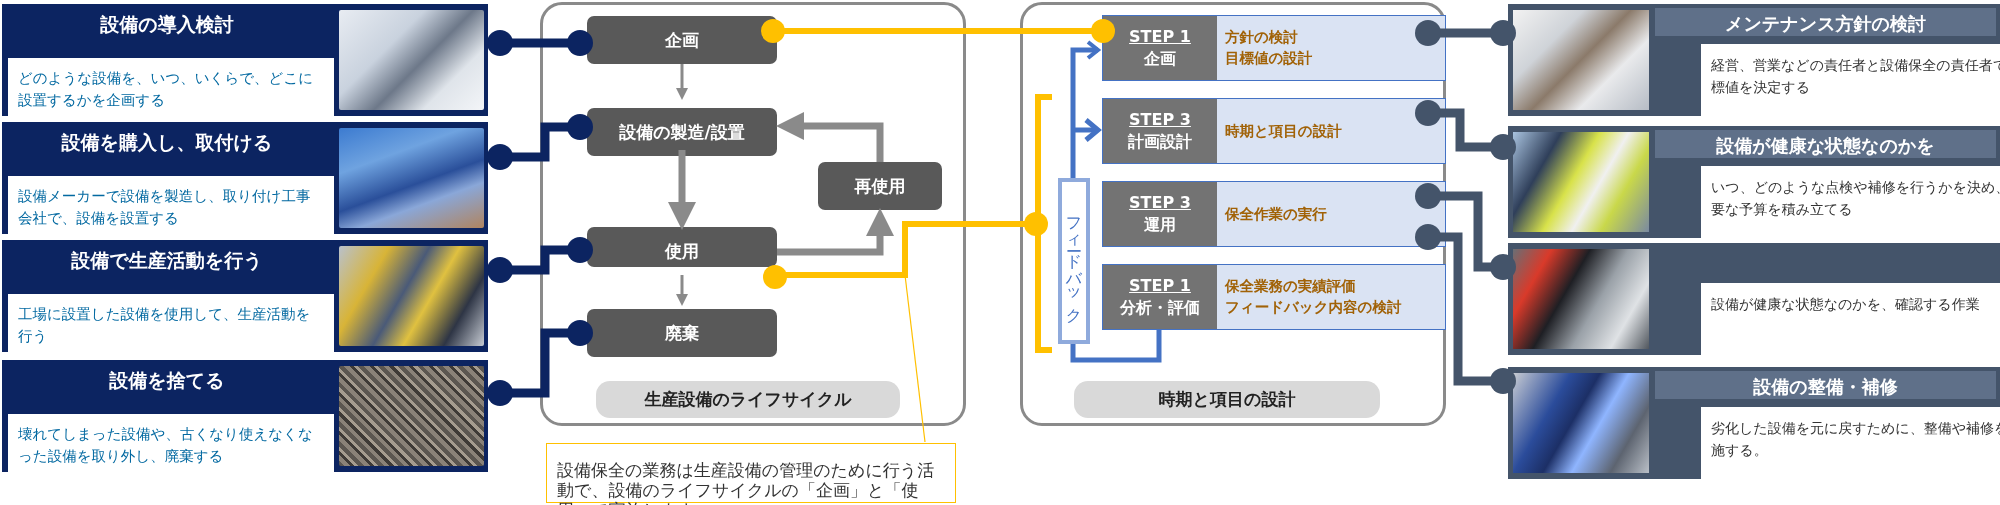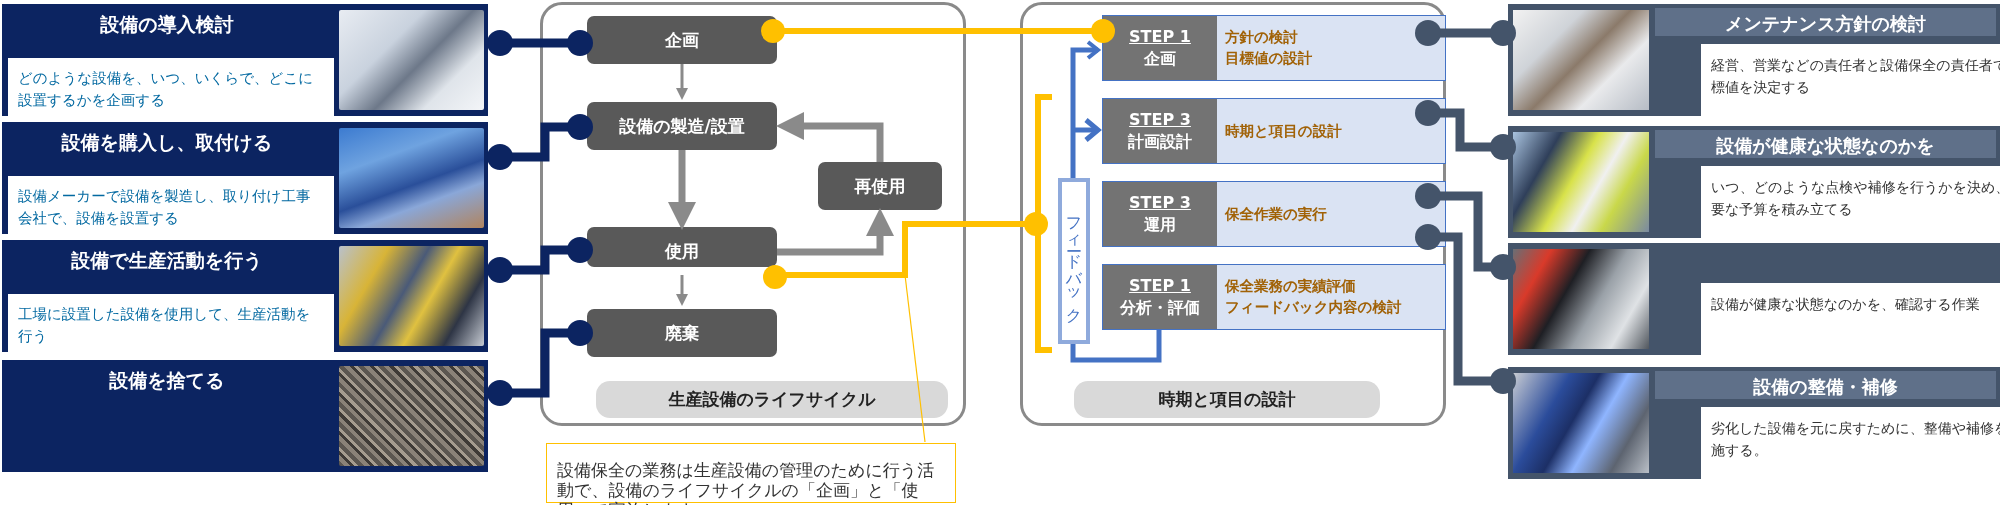--- a/index.html
+++ b/index.html
@@ -51,7 +51,7 @@
 
 <div class="panel" style="left:540px;top:2px;width:426px;height:424px"></div>
 <div class="dbox" style="left:587px;top:16px;width:190px;height:48px;line-height:48px">企画</div>
-<div class="dbox" style="left:587px;top:102px;width:190px;height:48px;line-height:48px">設備の製造/設置</div>
+<div class="dbox" style="left:587px;top:108px;width:190px;height:48px;line-height:48px">設備の製造/設置</div>
 <div class="dbox" style="left:587px;top:227px;width:190px;height:40px;line-height:48px">使用</div>
 <div class="dbox" style="left:587px;top:309px;width:190px;height:48px;line-height:48px">廃棄</div>
 <div class="dbox" style="left:818px;top:162px;width:124px;height:48px;line-height:48px">再使用</div>

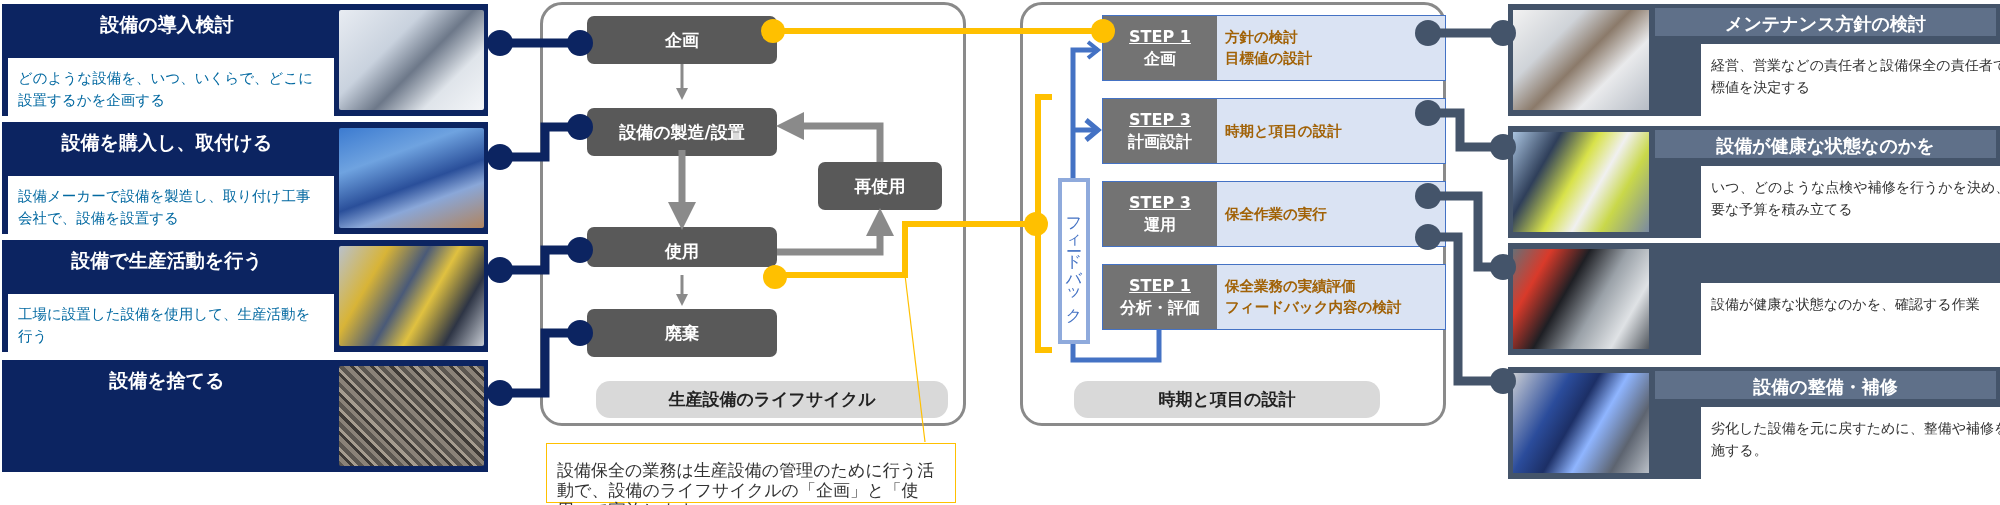--- a/index.html
+++ b/index.html
@@ -55,7 +55,7 @@
 <div class="dbox" style="left:587px;top:227px;width:190px;height:40px;line-height:48px">使用</div>
 <div class="dbox" style="left:587px;top:309px;width:190px;height:48px;line-height:48px">廃棄</div>
 <div class="dbox" style="left:818px;top:162px;width:124px;height:48px;line-height:48px">再使用</div>
-<div class="caption" style="left:596px;top:381px;width:352px">生産設備のライフサイクル</div>
+<div class="caption" style="left:596px;top:381px;width:304px">生産設備のライフサイクル</div>
 
 <div class="panel" style="left:1020px;top:2px;width:426px;height:424px"></div>
 <div class="step" style="top:15px">

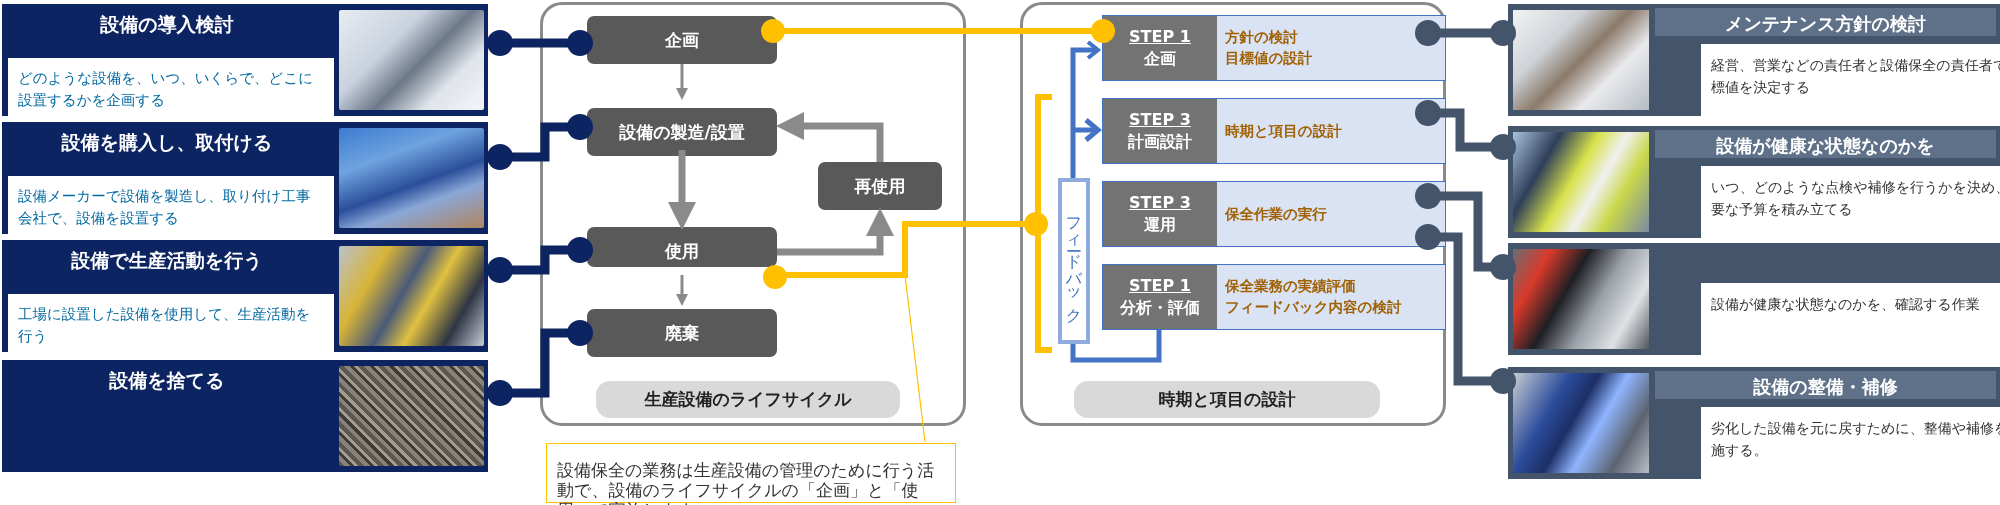--- a/index.html
+++ b/index.html
@@ -46,6 +46,7 @@
 </div>
 <div class="lcard" style="top:360px">
   <div class="head">設備を捨てる</div>
+  <div class="body">壊れてしまった設備や、古くなり使えなくなった設備を取り外し、廃棄する</div>
   <div class="img" style="background:repeating-linear-gradient(45deg,#5b5650 0 4px,#8a8278 4px 8px,#3e3a36 8px 11px,#a59c8f 11px 14px);"></div>
 </div>
 

